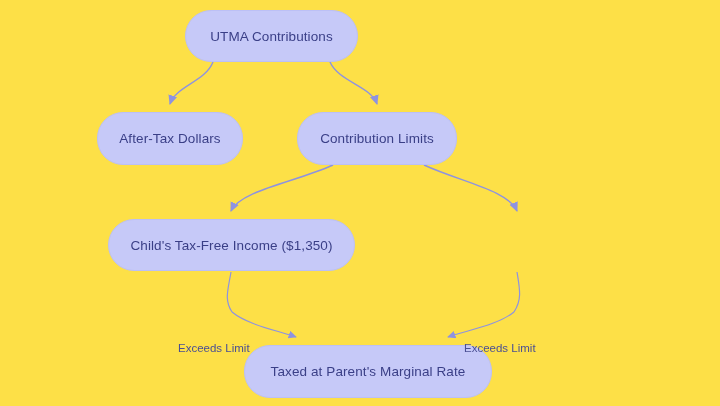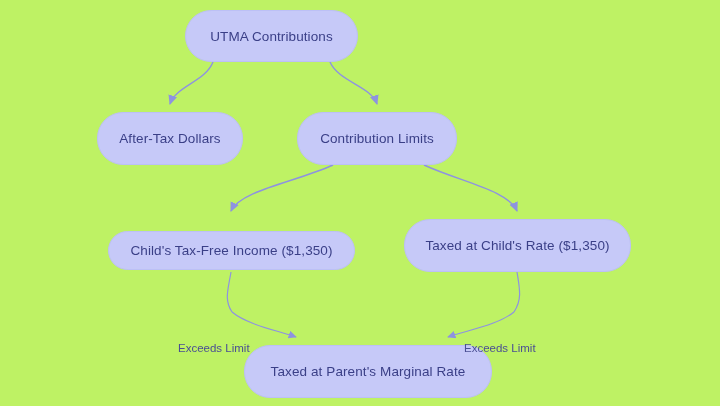--- a/index.html
+++ b/index.html
@@ -11,7 +11,7 @@
     position: relative;
     width: 720px;
     height: 406px;
-    background: #bef264;
+    background: #fde047;
     overflow: hidden;
     font-family: "Liberation Sans", sans-serif;
   }

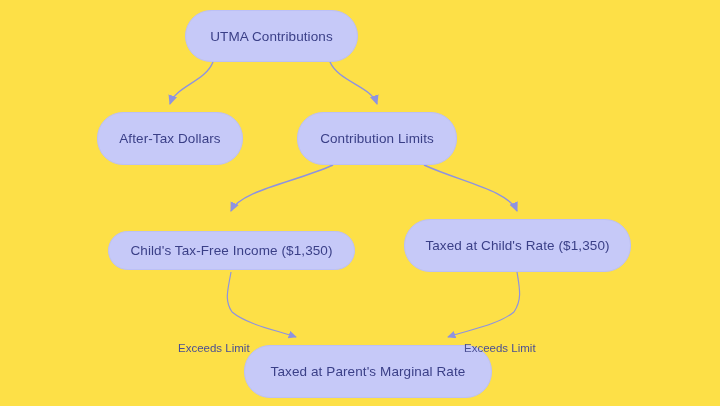--- a/index.html
+++ b/index.html
@@ -47,7 +47,7 @@
   .n-root   { left: 185px; top: 10px;  width: 173px; height: 52px; }
   .n-after  { left: 97px;  top: 112px; width: 146px; height: 53px; }
   .n-limits { left: 297px; top: 112px; width: 160px; height: 53px; }
-  .n-free   { left: 108px; top: 219px; width: 247px; height: 39px; margin-top: 12px; }
+  .n-free   { left: 108px; top: 219px; width: 247px; height: 52px; }
   .n-childrate { left: 404px; top: 219px; width: 227px; height: 53px; }
   .n-parent { left: 244px; top: 345px; width: 248px; height: 53px; align-items: center; }
   .lbl-left  { left: 178px; top: 298px; }

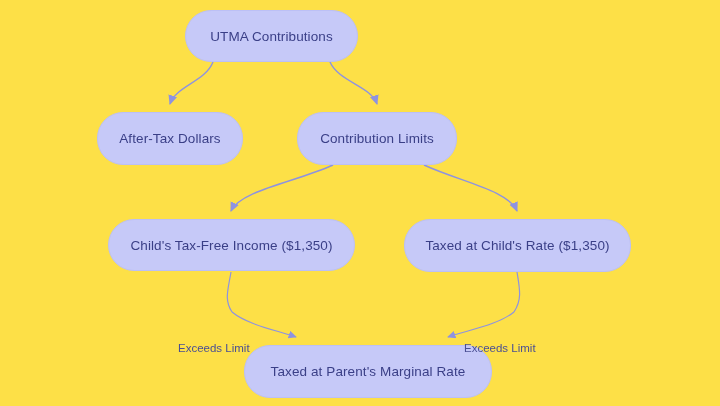--- a/index.html
+++ b/index.html
@@ -96,9 +96,6 @@
     <span>Child's Tax-Free Income ($1,350)</span>
   </div>
 
-  <div class="node n-childrate">
-    <span>Taxed at Child's Rate ($1,350)</span>
-  </div>
 
   <div class="node n-parent">
     <span>Taxed at Parent's Marginal Rate</span>

